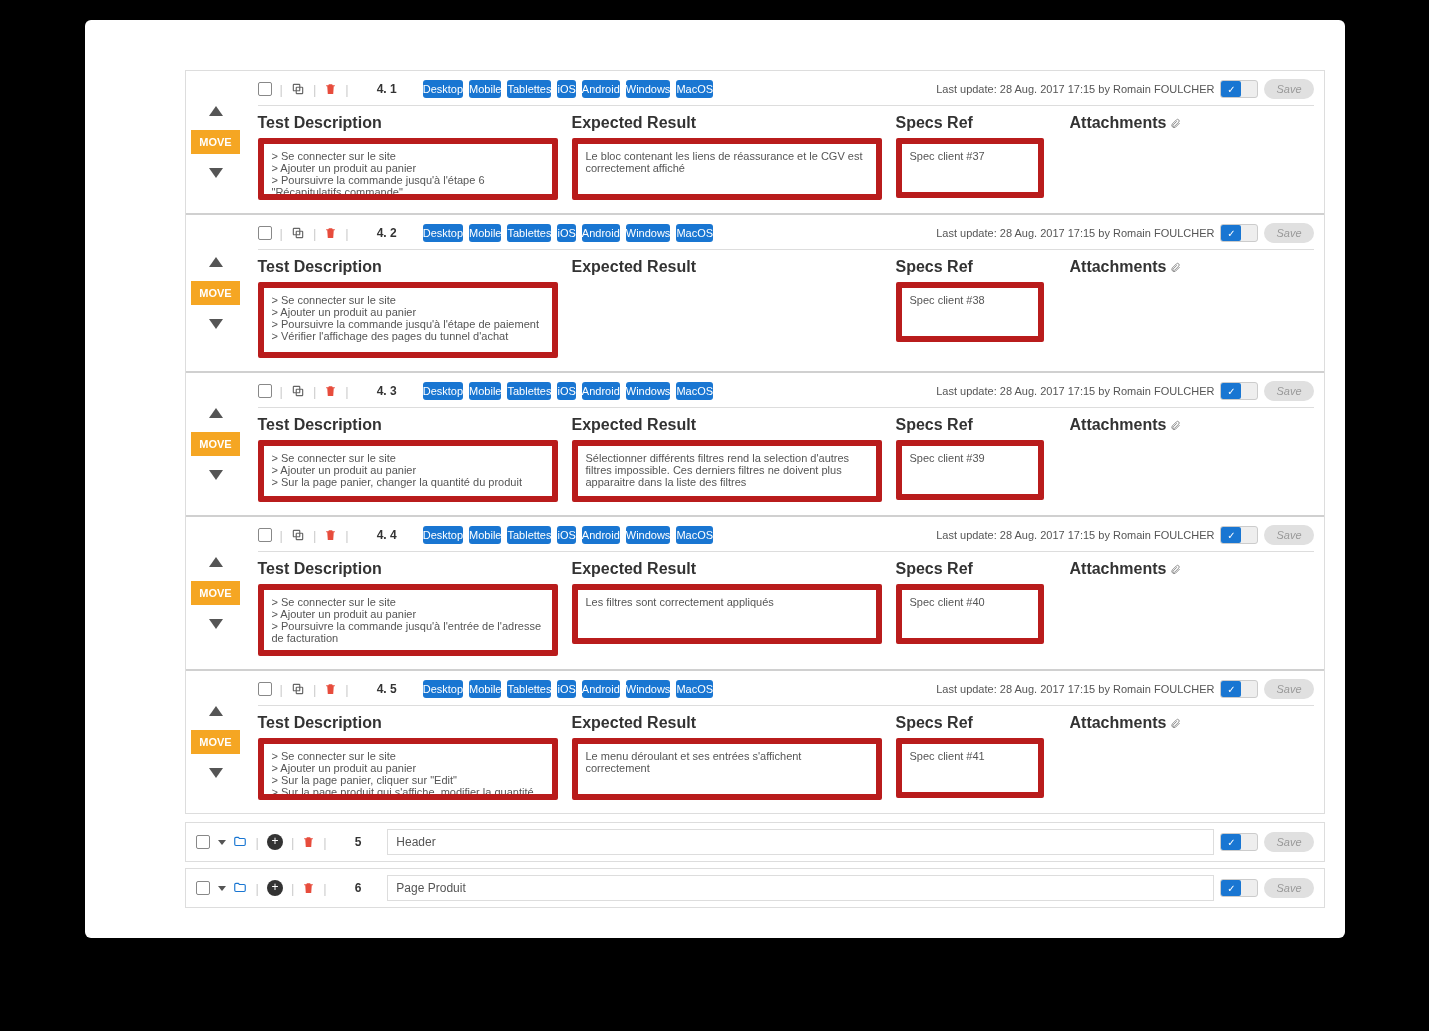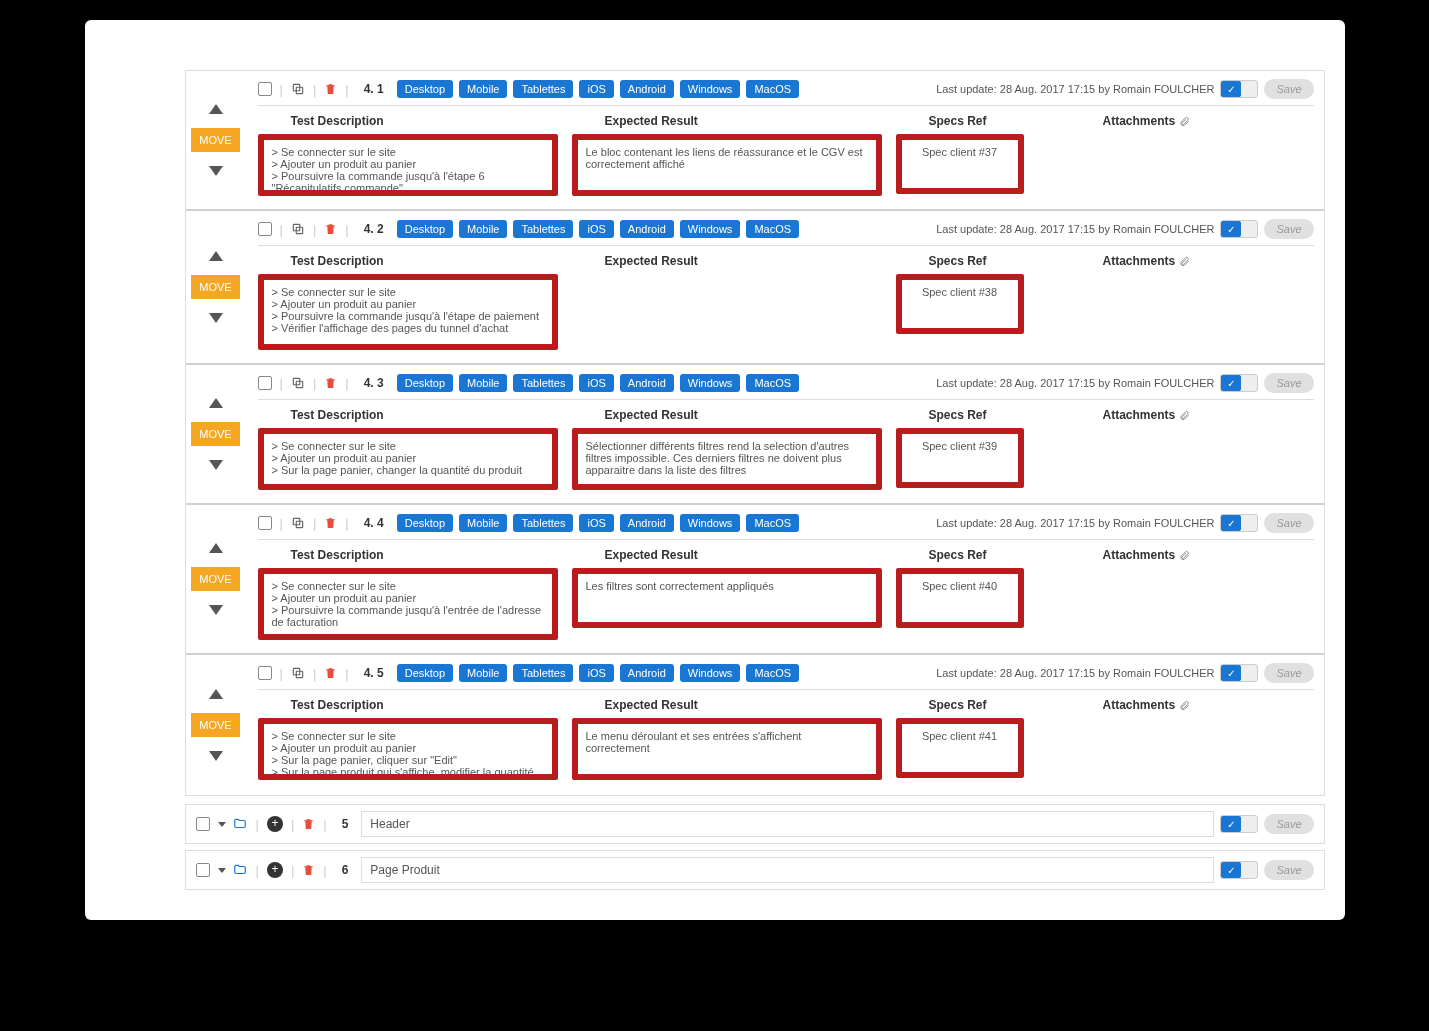--- a/index.html
+++ b/index.html
@@ -68,7 +68,7 @@
   .folder-icon { color: #1976d2; }
   .plus-icon { color:#333; background:#333; border-radius:50%; width:16px; height:16px; }
   .plus-icon::before { content:"+"; color:#fff; font-size:12px; line-height:16px; position:relative; top:-1px;}
-  .idnum { font-weight: bold; font-size: 12px; margin: 0 7px; }
+  .idnum { font-weight: bold; font-size: 12px; margin: 0 20px; }
   .tag {
     background: #1976d2;
     color: #fff;

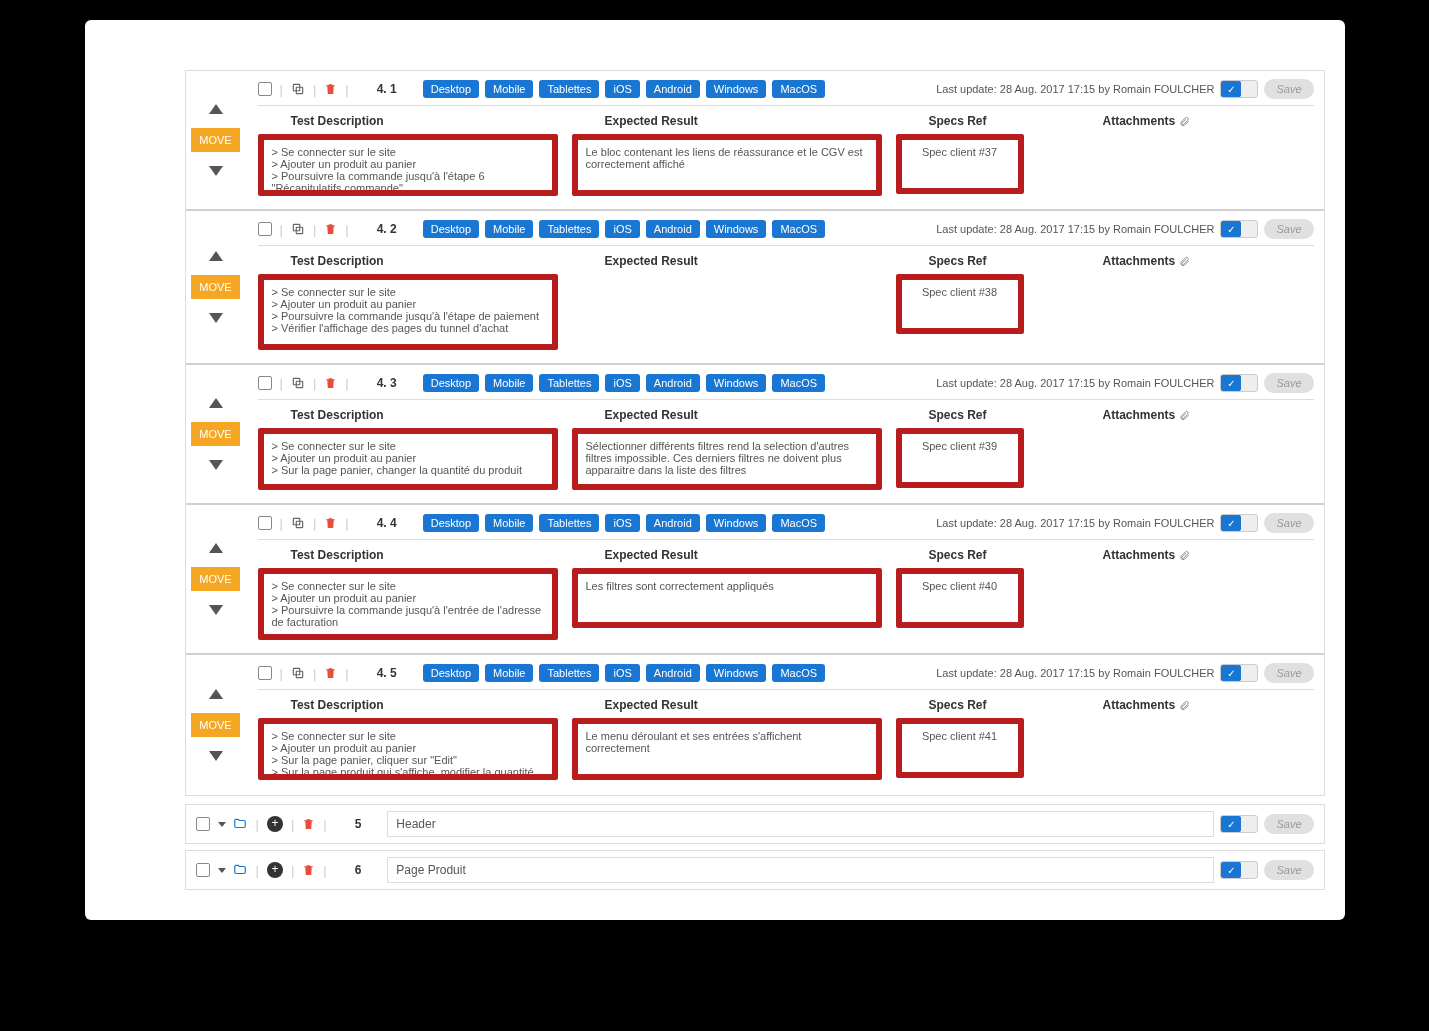--- a/index.html
+++ b/index.html
@@ -73,7 +73,7 @@
     background: #1976d2;
     color: #fff;
     border-radius: 3px;
-    padding: 3px 8px;
+    padding: 3px 0;
     font-size: 11px;
     cursor: pointer;
   }

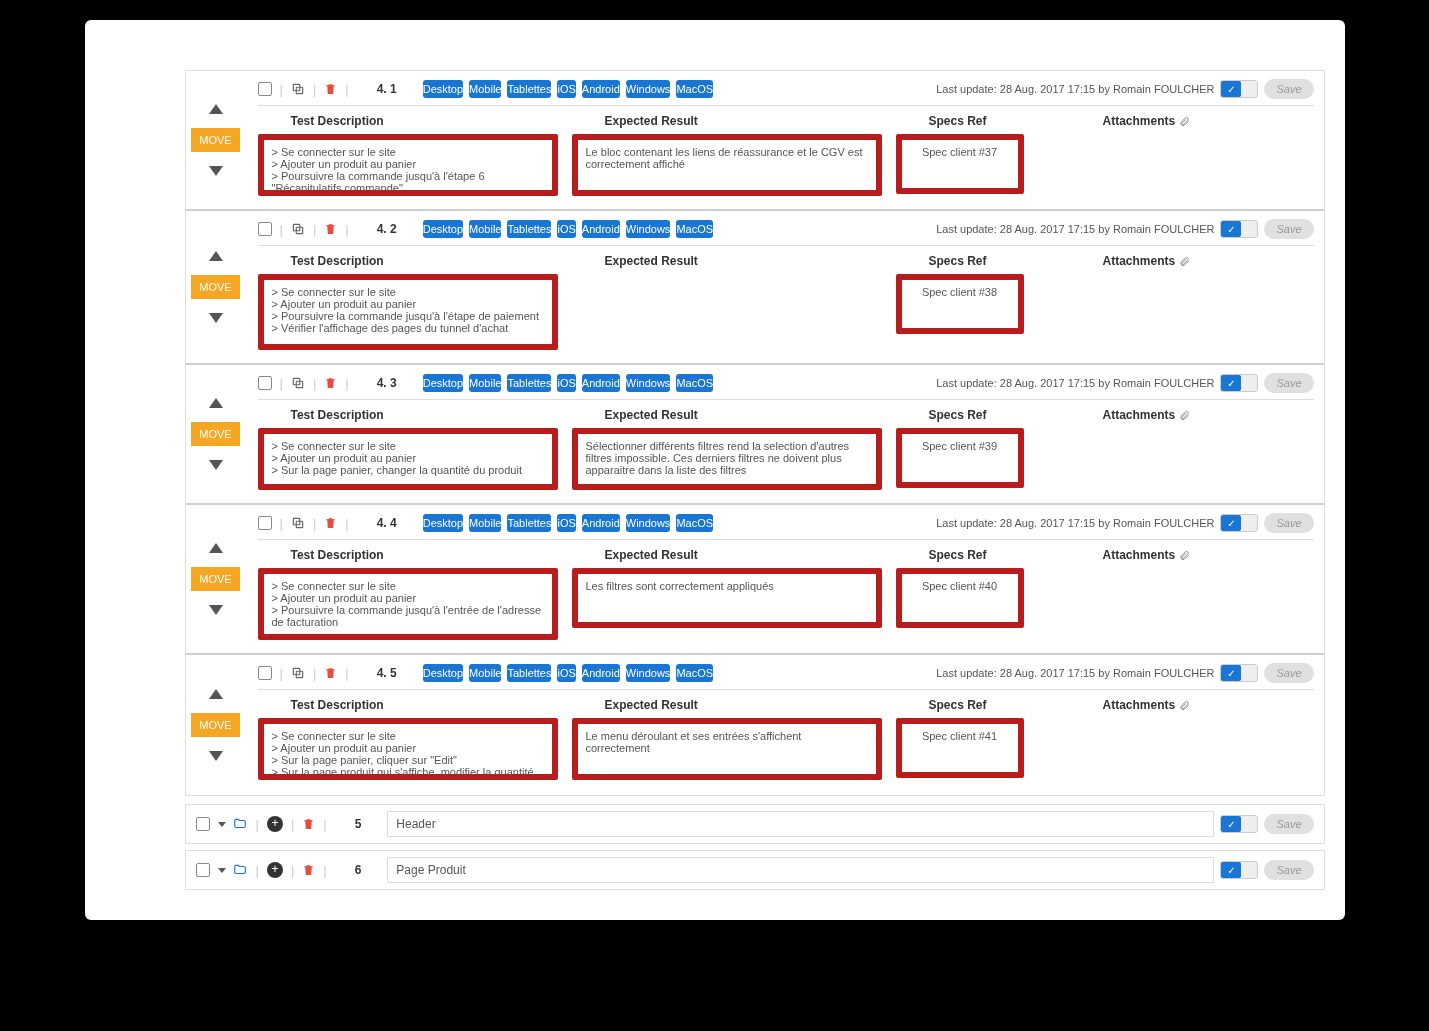--- a/index.html
+++ b/index.html
@@ -99,7 +99,7 @@
     gap: 14px;
     padding-top: 8px;
   }
-  .col-head { font-weight: bold; font-size: 12px; margin-bottom: 6px; display:flex; align-items:center; gap:4px;margin-left:33px;}
+  .col-head { font-weight: bold; font-size: 16px; margin-bottom: 6px; display:flex; align-items:center; gap:4px;}
   .ta {
     width: 100%;
     border: 6px solid #b91c1c;

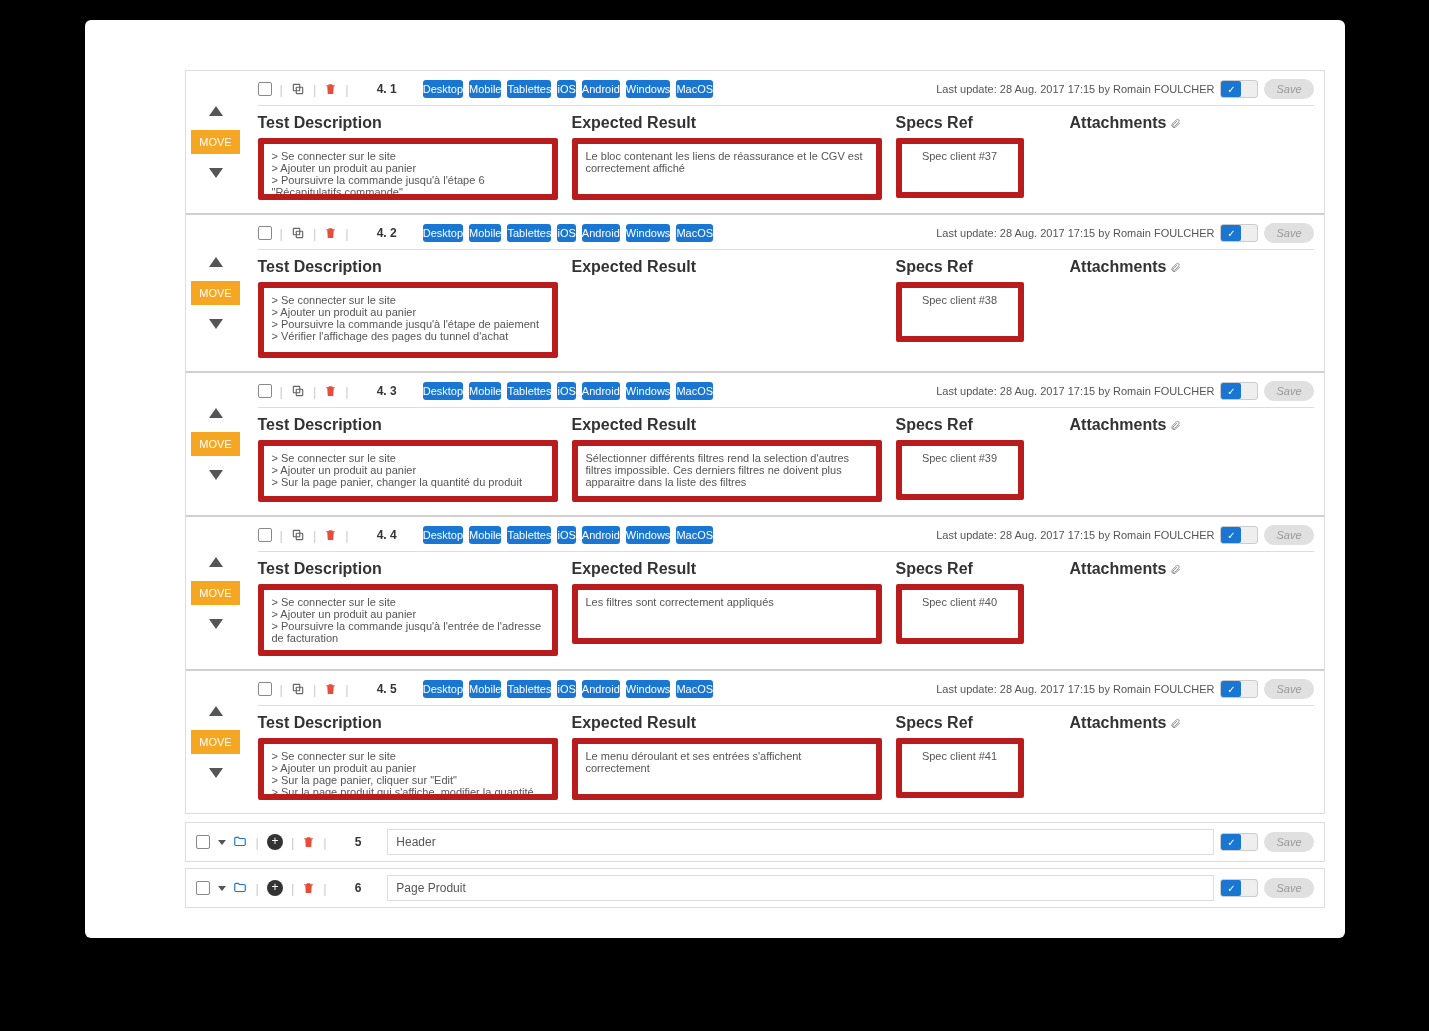--- a/index.html
+++ b/index.html
@@ -45,7 +45,7 @@
     background: #f5a623;
     color: #fff;
     border: none;
-    font-weight: normal;
+    font-weight: bold;
     font-size: 11px;
     padding: 6px 8px;
     cursor: pointer;

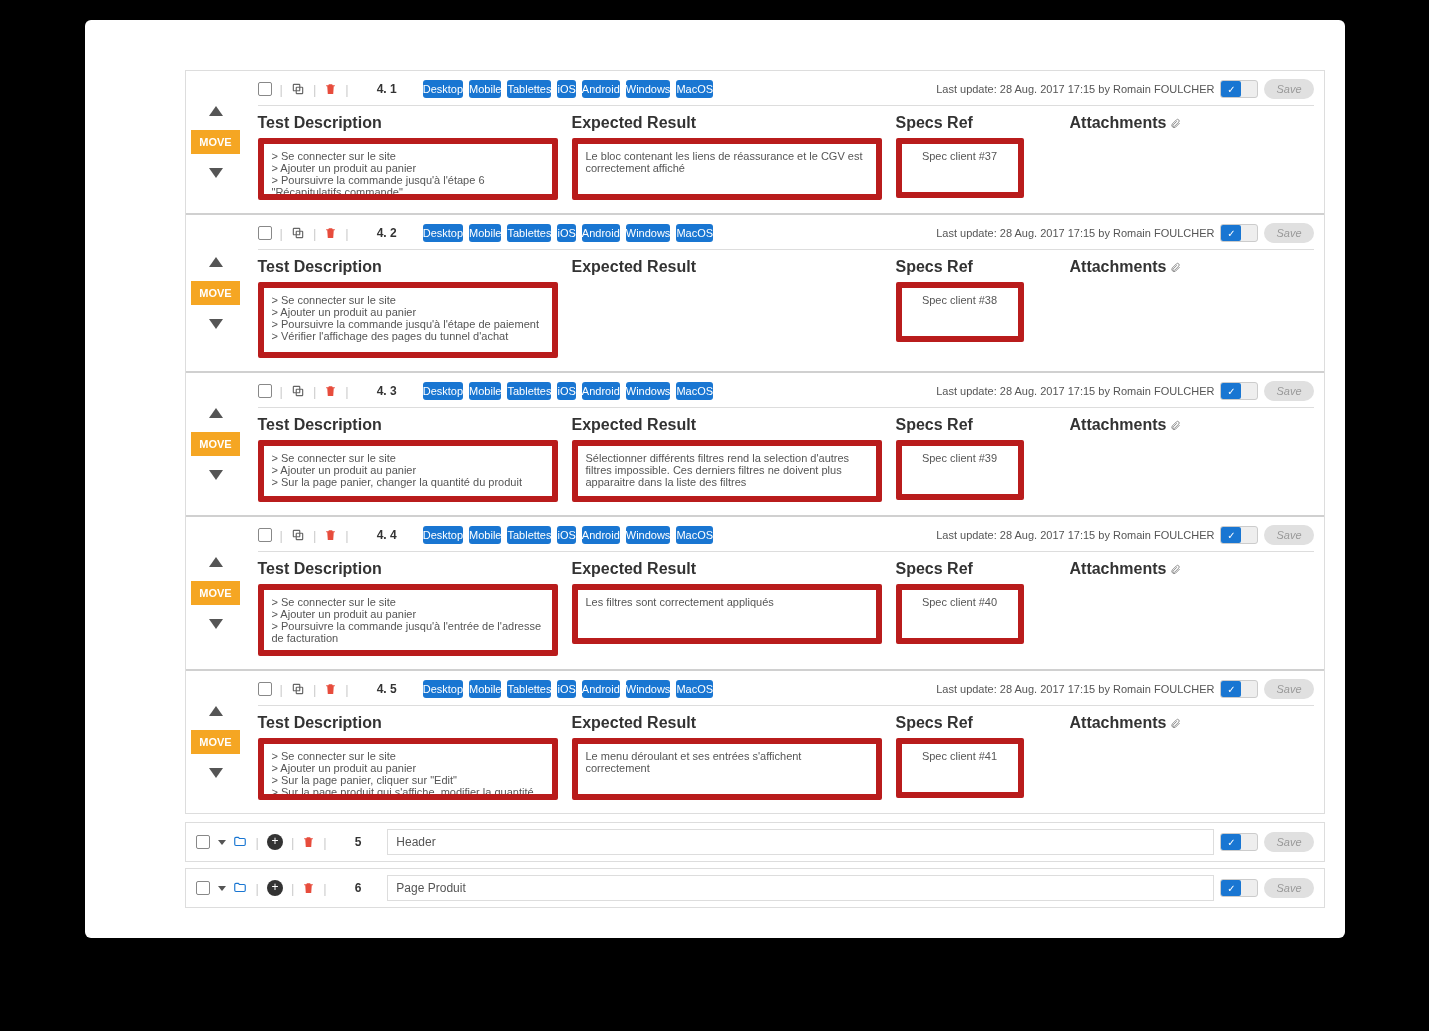--- a/index.html
+++ b/index.html
@@ -116,7 +116,7 @@
   }
   .ta.desc { height: 62px; }
   .ta.exp { height: 62px; }
-  .ta.spec { height: 60px; width: 128px; text-align: center; }
+  .ta.spec { height: 60px; width: 148px; }
   .clip-icon { color:#888; }
   
   .section-row {

